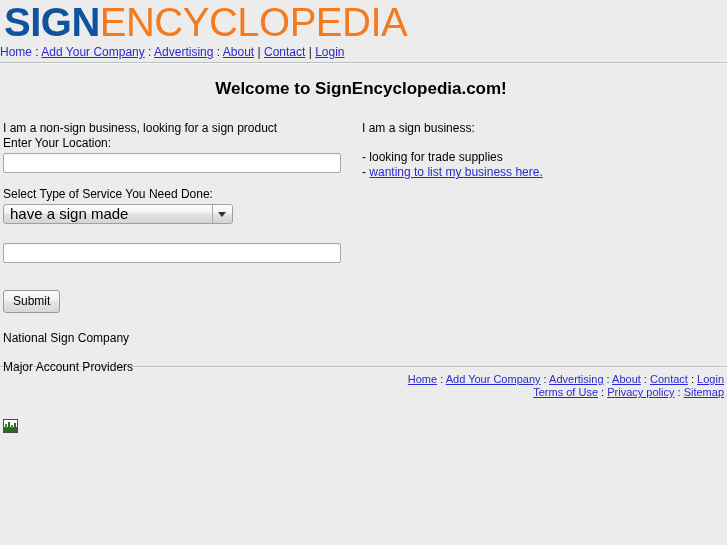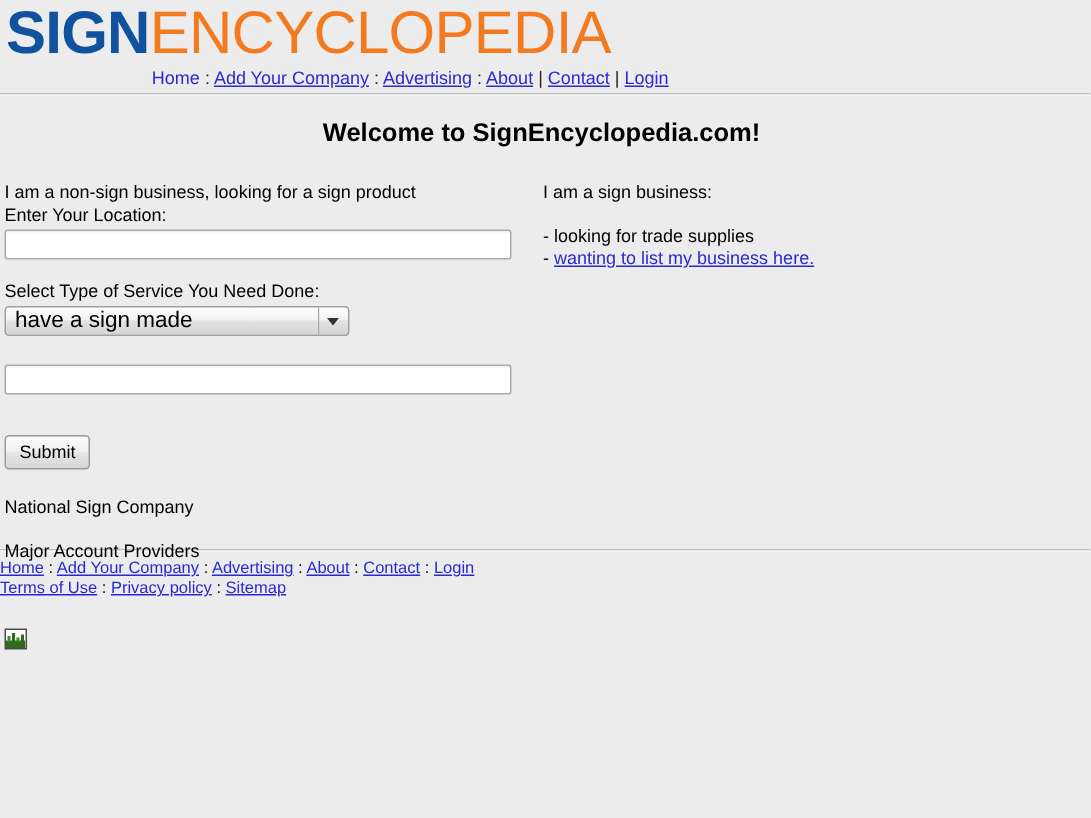--- a/index.html
+++ b/index.html
@@ -41,7 +41,6 @@
     font-weight: normal;
   }
   #topnav {
-    text-align: center;
     padding-right: 180px;
     font-size: 12px;
     line-height: 14px;

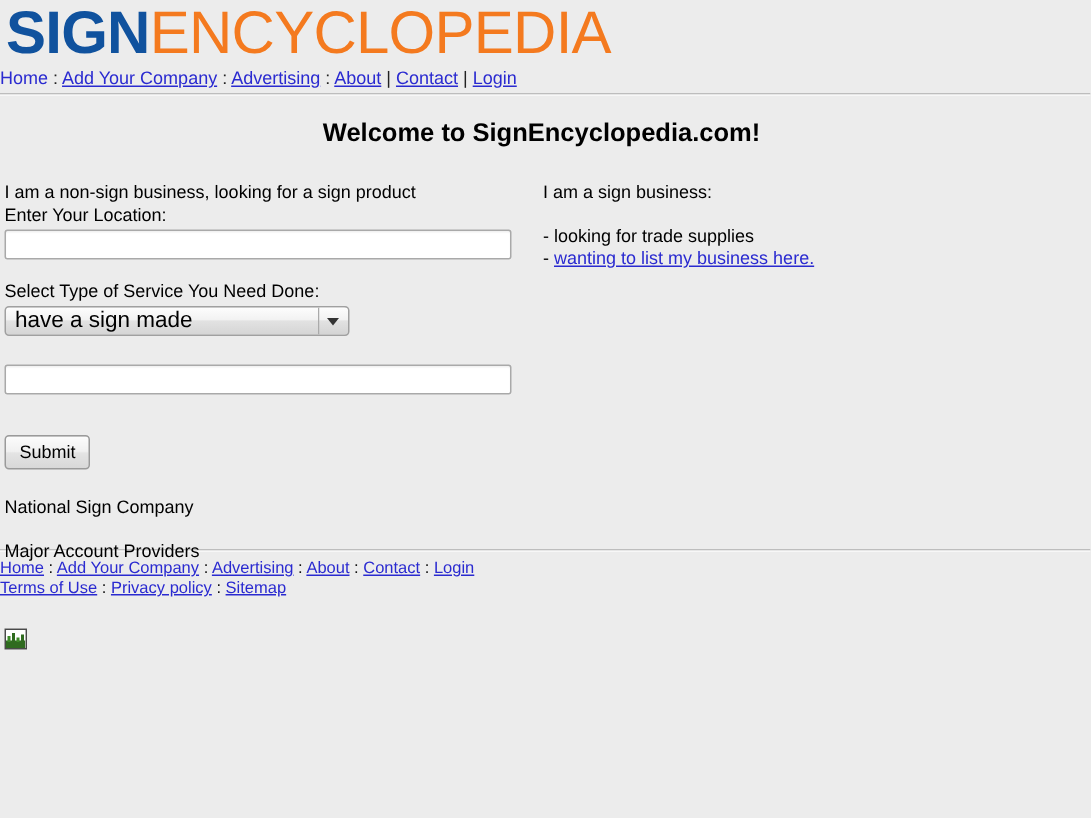--- a/index.html
+++ b/index.html
@@ -169,11 +169,11 @@
 
   
   #footer {
-    text-align: left;
+    text-align: right;
     font-size: 11px;
     line-height: 13px;
     padding-top: 5px;
-    padding-right: 19px;
+    padding-right: 3px;
     color: #111;
   }
   #footer a { font-size: 11px; }

